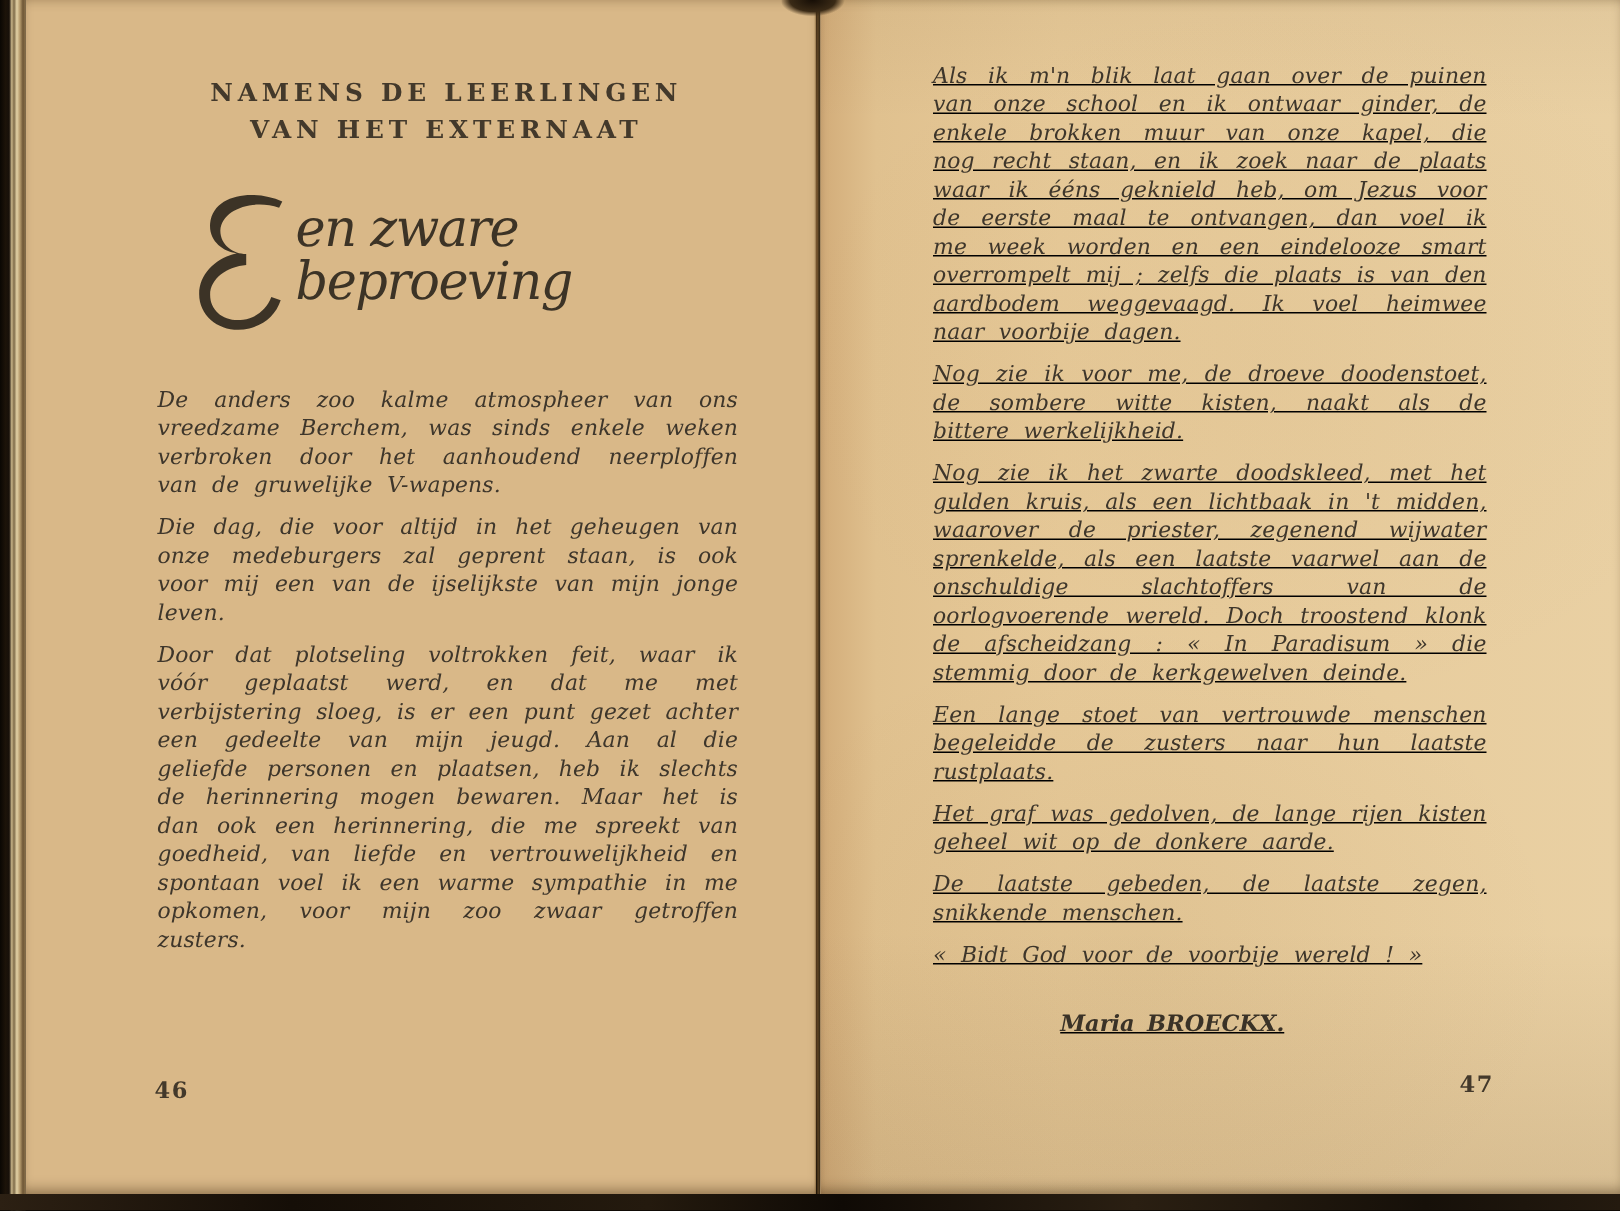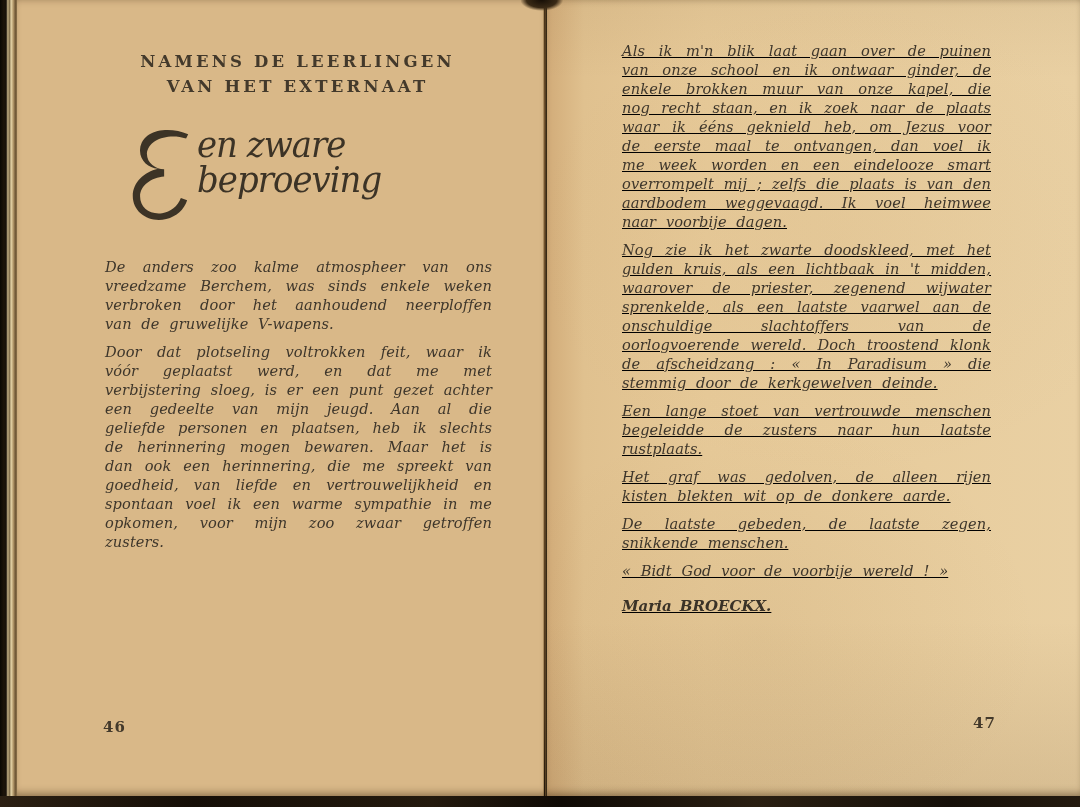--- a/index.html
+++ b/index.html
@@ -67,7 +67,7 @@
   }
   .lp-title{
     position:absolute;left:112px;top:128px;
-    display:flex;align-items:flex-start;
+    display:flex;align-items:center;
     color:#3c3326;
   }
   .swash-e{display:block;width:64px;height:92px;flex:0 0 auto;}

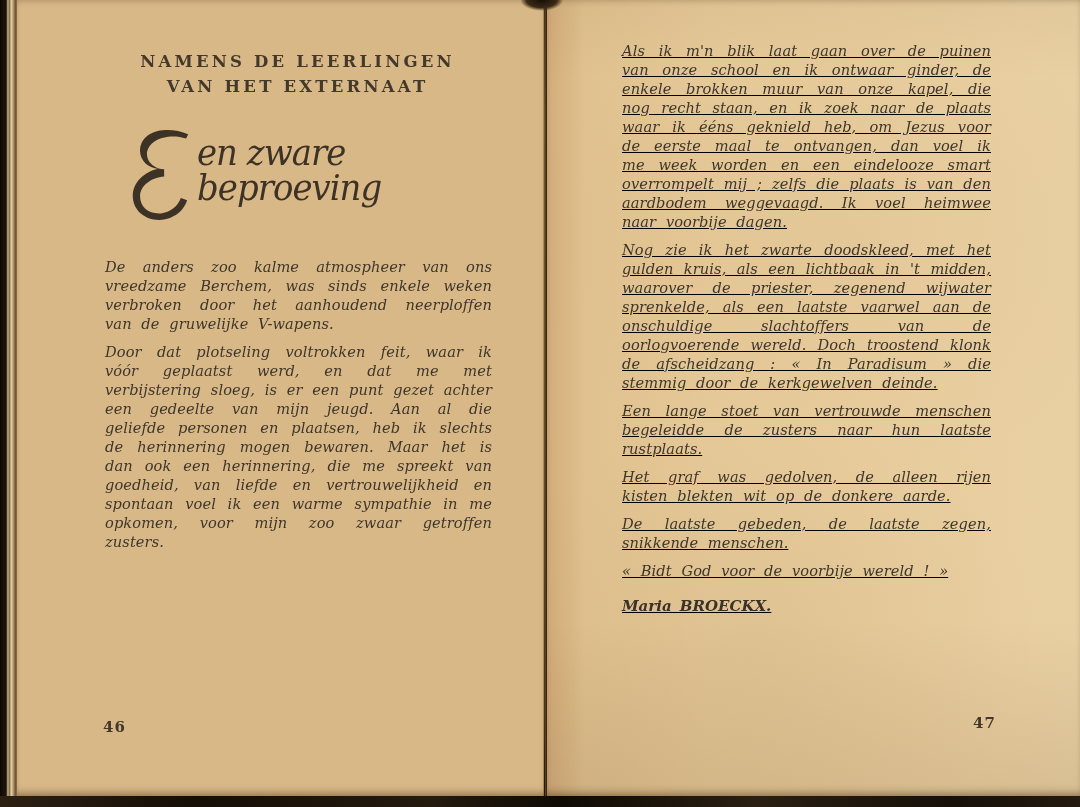--- a/index.html
+++ b/index.html
@@ -139,6 +139,7 @@
   <div class="page page-right">
     <div class="rp-body body-text">
       <p>Als ik m'n blik laat gaan over de puinen van onze school en ik ontwaar ginder, de enkele brokken muur van onze kapel, die nog recht staan, en ik zoek naar de plaats waar ik ééns geknield heb, om Jezus voor de eerste maal te ontvangen, dan voel ik me week worden en een eindelooze smart overrompelt mij ; zelfs die plaats is van den aardbodem weggevaagd. Ik voel heimwee naar voorbije dagen.</p>
+      <p>Nog zie ik voor me, de droeve doodenstoet, de sombere witte kisten, naakt als de bittere werkelijkheid.</p>
       <p>Nog zie ik het zwarte doodskleed, met het gulden kruis, als een lichtbaak in 't midden, waarover de priester, zegenend wijwater sprenkelde, als een laatste vaarwel aan de onschuldige slachtoffers van de oorlogvoerende wereld. Doch troostend klonk de afscheidzang : « In Paradisum » die stemmig door de kerkgewelven deinde.</p>
       <p>Een lange stoet van vertrouwde menschen begeleidde de zusters naar hun laatste rustplaats.</p>
       <p>Het graf was gedolven, de alleen rijen kisten blekten wit op de donkere aarde.</p>

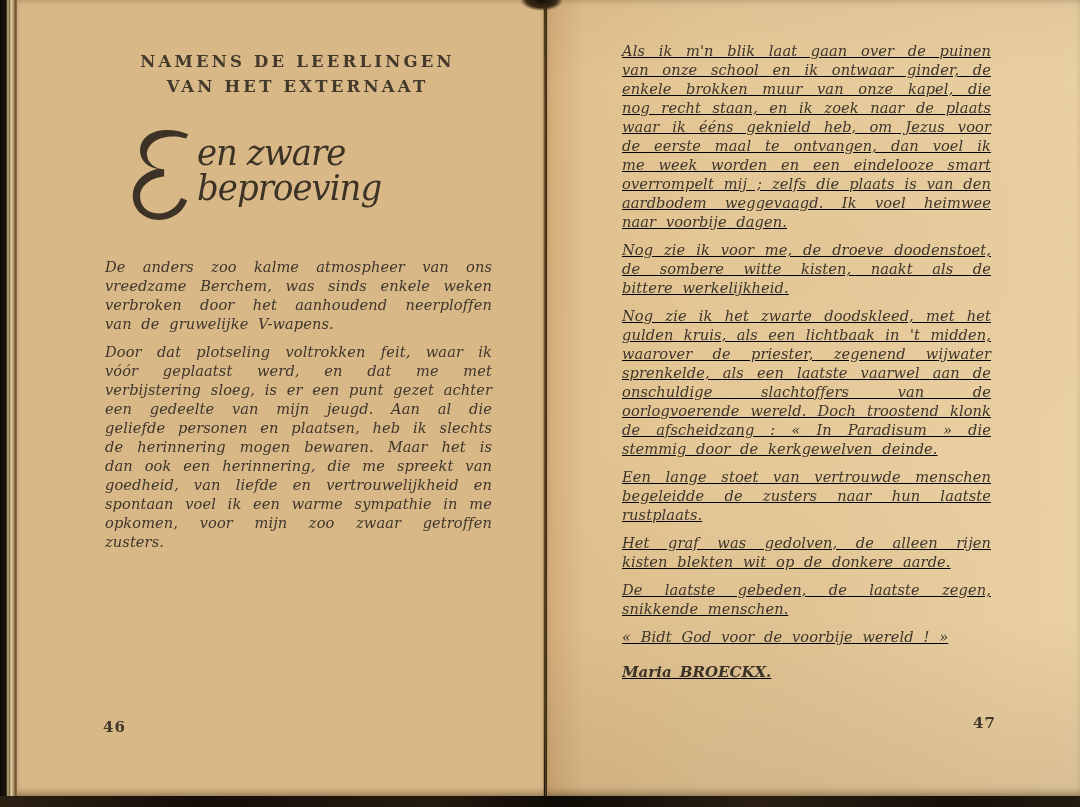--- a/index.html
+++ b/index.html
@@ -128,6 +128,7 @@
 
     <div class="lp-body body-text">
       <p>De anders zoo kalme atmospheer van ons vreedzame Berchem, was sinds enkele weken verbroken door het aanhoudend neerploffen van de gruwelijke V-wapens.</p>
+      <p>Die dag, die voor altijd in het geheugen van onze medeburgers zal geprent staan, is ook voor mij een van de ijselijkste van mijn jonge leven.</p>
       <p>Door dat plotseling voltrokken feit, waar ik vóór geplaatst werd, en dat me met verbijstering sloeg, is er een punt gezet achter een gedeelte van mijn jeugd. Aan al die geliefde personen en plaatsen, heb ik slechts de herinnering mogen bewaren. Maar het is dan ook een herinnering, die me spreekt van goedheid, van liefde en vertrouwelijkheid en spontaan voel ik een warme sympathie in me opkomen, voor mijn zoo zwaar getroffen zusters.</p>
     </div>
 

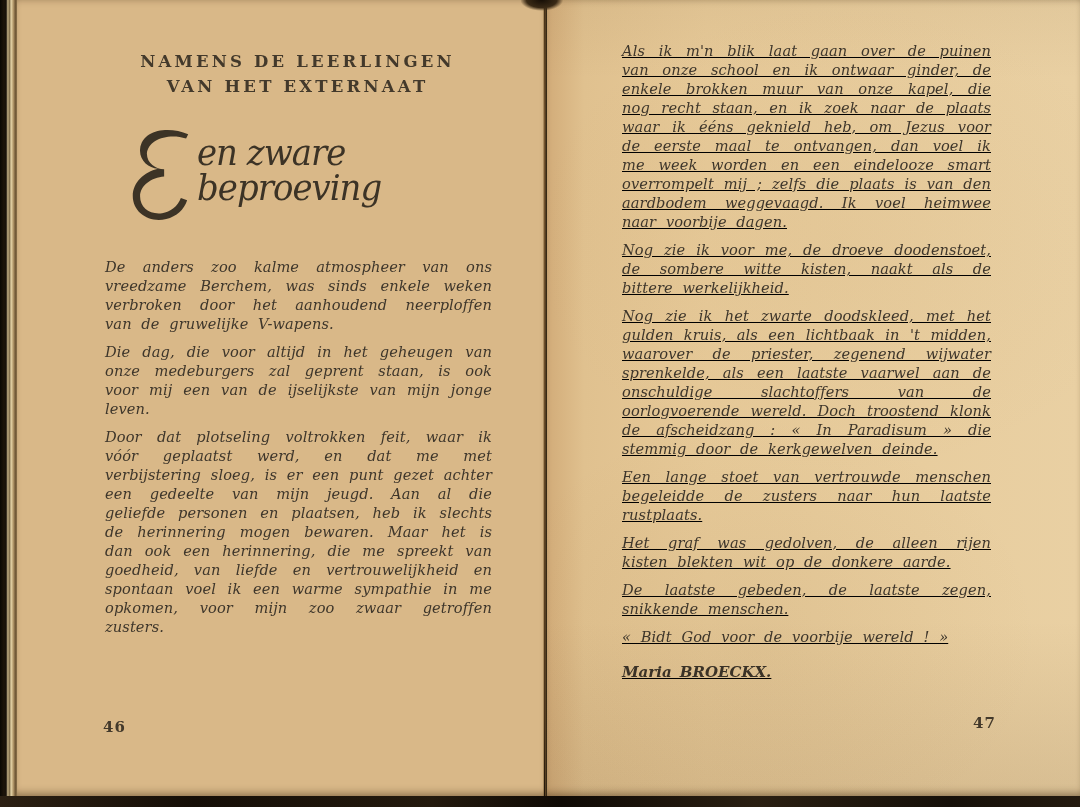--- a/index.html
+++ b/index.html
@@ -143,7 +143,7 @@
       <p>Nog zie ik voor me, de droeve doodenstoet, de sombere witte kisten, naakt als de bittere werkelijkheid.</p>
       <p>Nog zie ik het zwarte doodskleed, met het gulden kruis, als een lichtbaak in 't midden, waarover de priester, zegenend wijwater sprenkelde, als een laatste vaarwel aan de onschuldige slachtoffers van de oorlogvoerende wereld. Doch troostend klonk de afscheidzang : « In Paradisum » die stemmig door de kerkgewelven deinde.</p>
       <p>Een lange stoet van vertrouwde menschen begeleidde de zusters naar hun laatste rustplaats.</p>
-      <p>Het graf was gedolven, de alleen rijen kisten blekten wit op de donkere aarde.</p>
+      <p>Het graf was gedolven, de lange rijen kisten geheel wit op de donkere aarde.</p>
       <p>De laatste gebeden, de laatste zegen, snikkende menschen.</p>
       <p>« Bidt God voor de voorbije wereld ! »</p>
       <div class="signature">Maria BROECKX.</div>

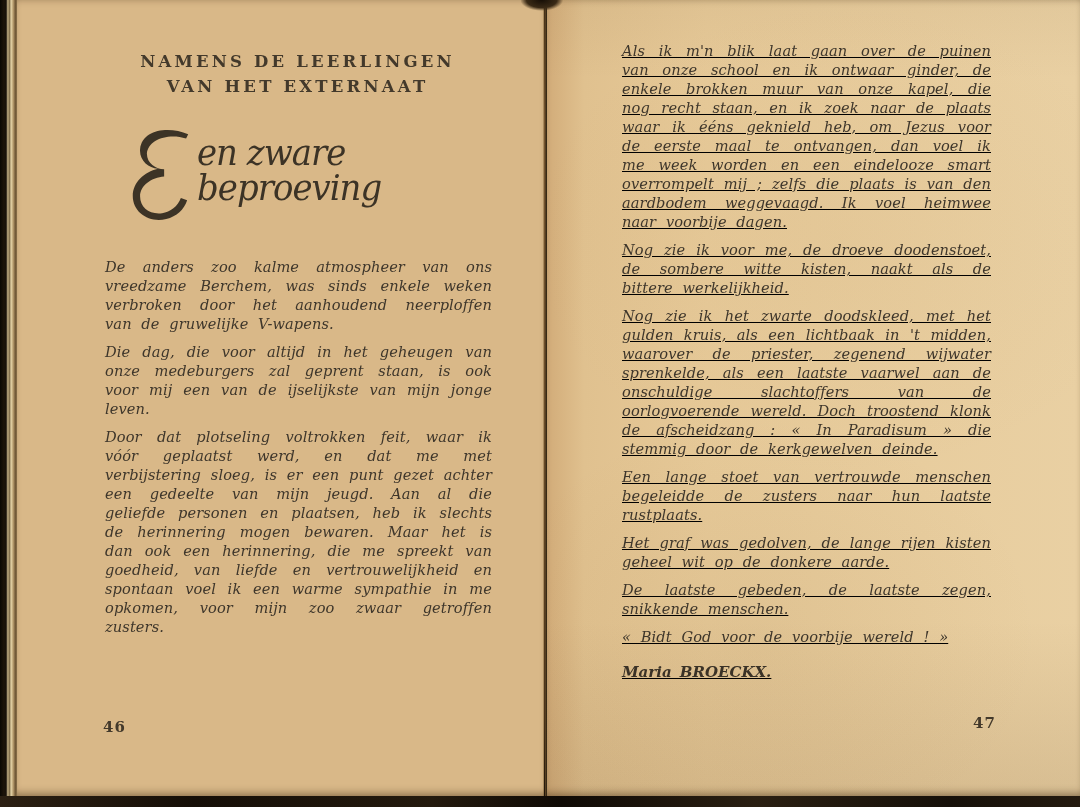--- a/index.html
+++ b/index.html
@@ -86,7 +86,7 @@
   .lp-body{position:absolute;left:88px;top:257px;width:387px;}
   .rp-body{position:absolute;left:75px;top:41px;width:369px;text-decoration:underline;}
   .signature{
-    text-align:left;padding-right:50px;margin-top:17px;
+    text-align:center;padding-right:50px;margin-top:27px;
     font-style:italic;font-weight:bold;font-size:15px;color:#3a3227;
     word-spacing:.2em;
   }

